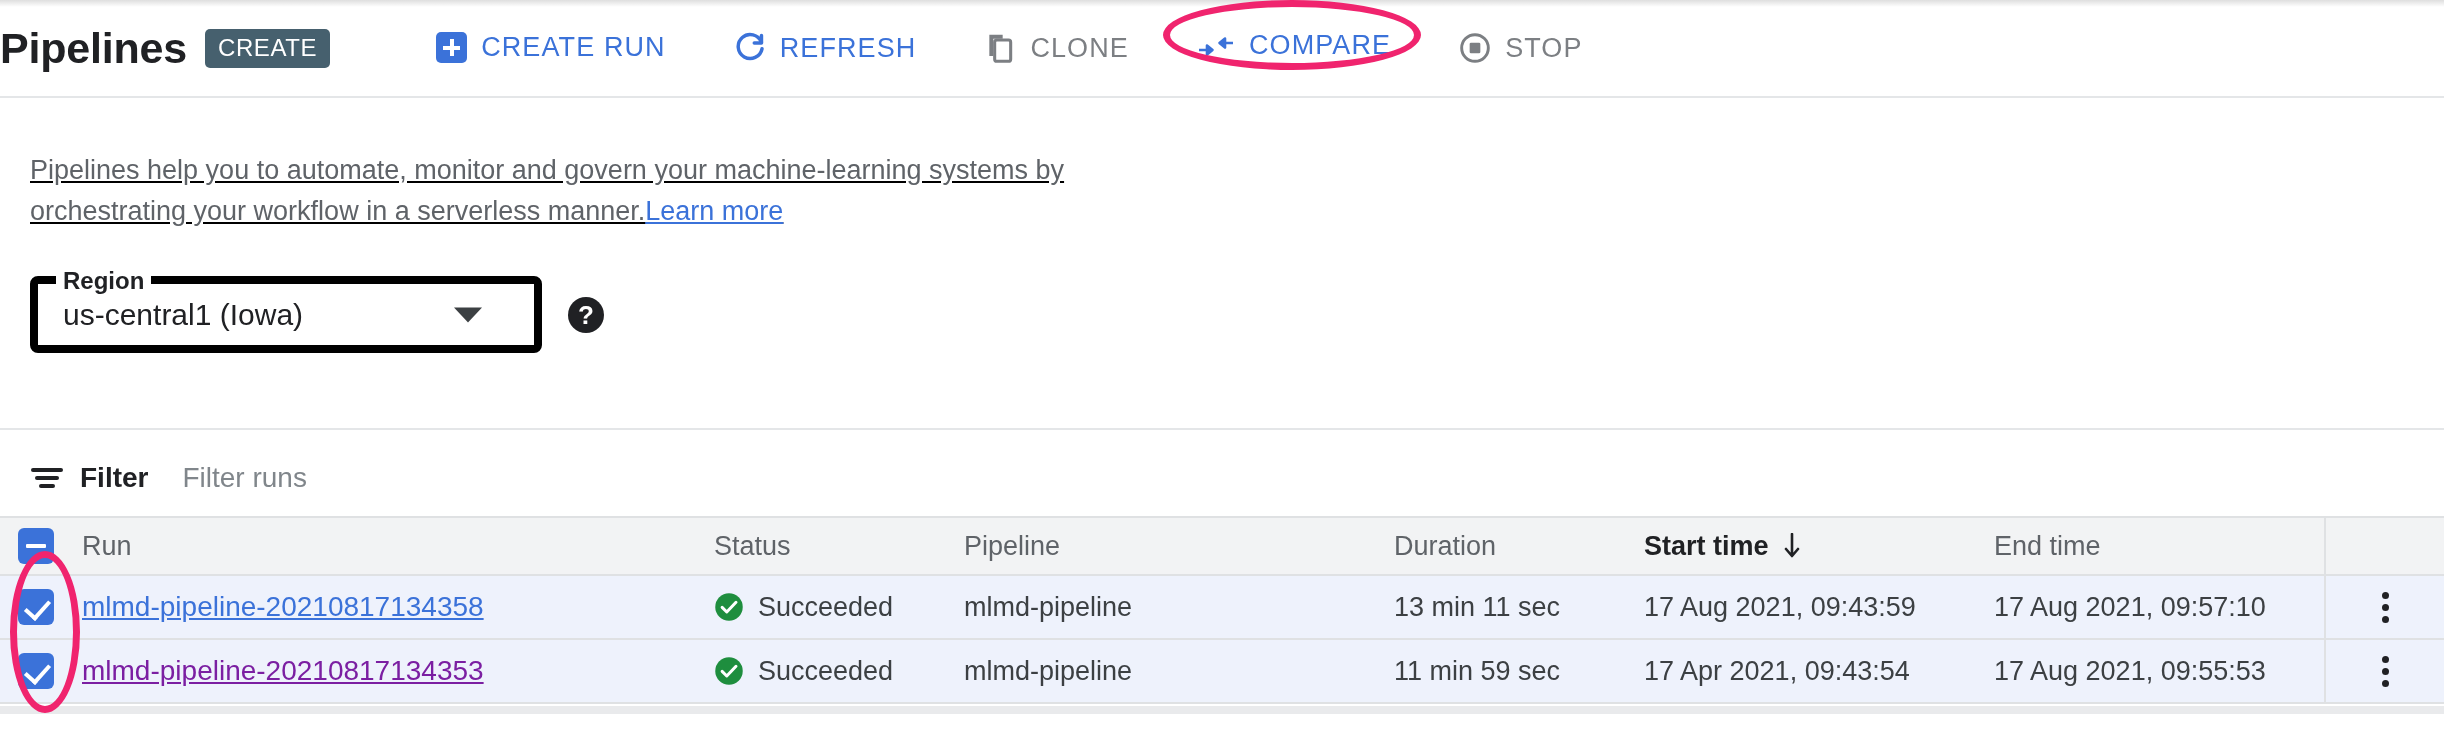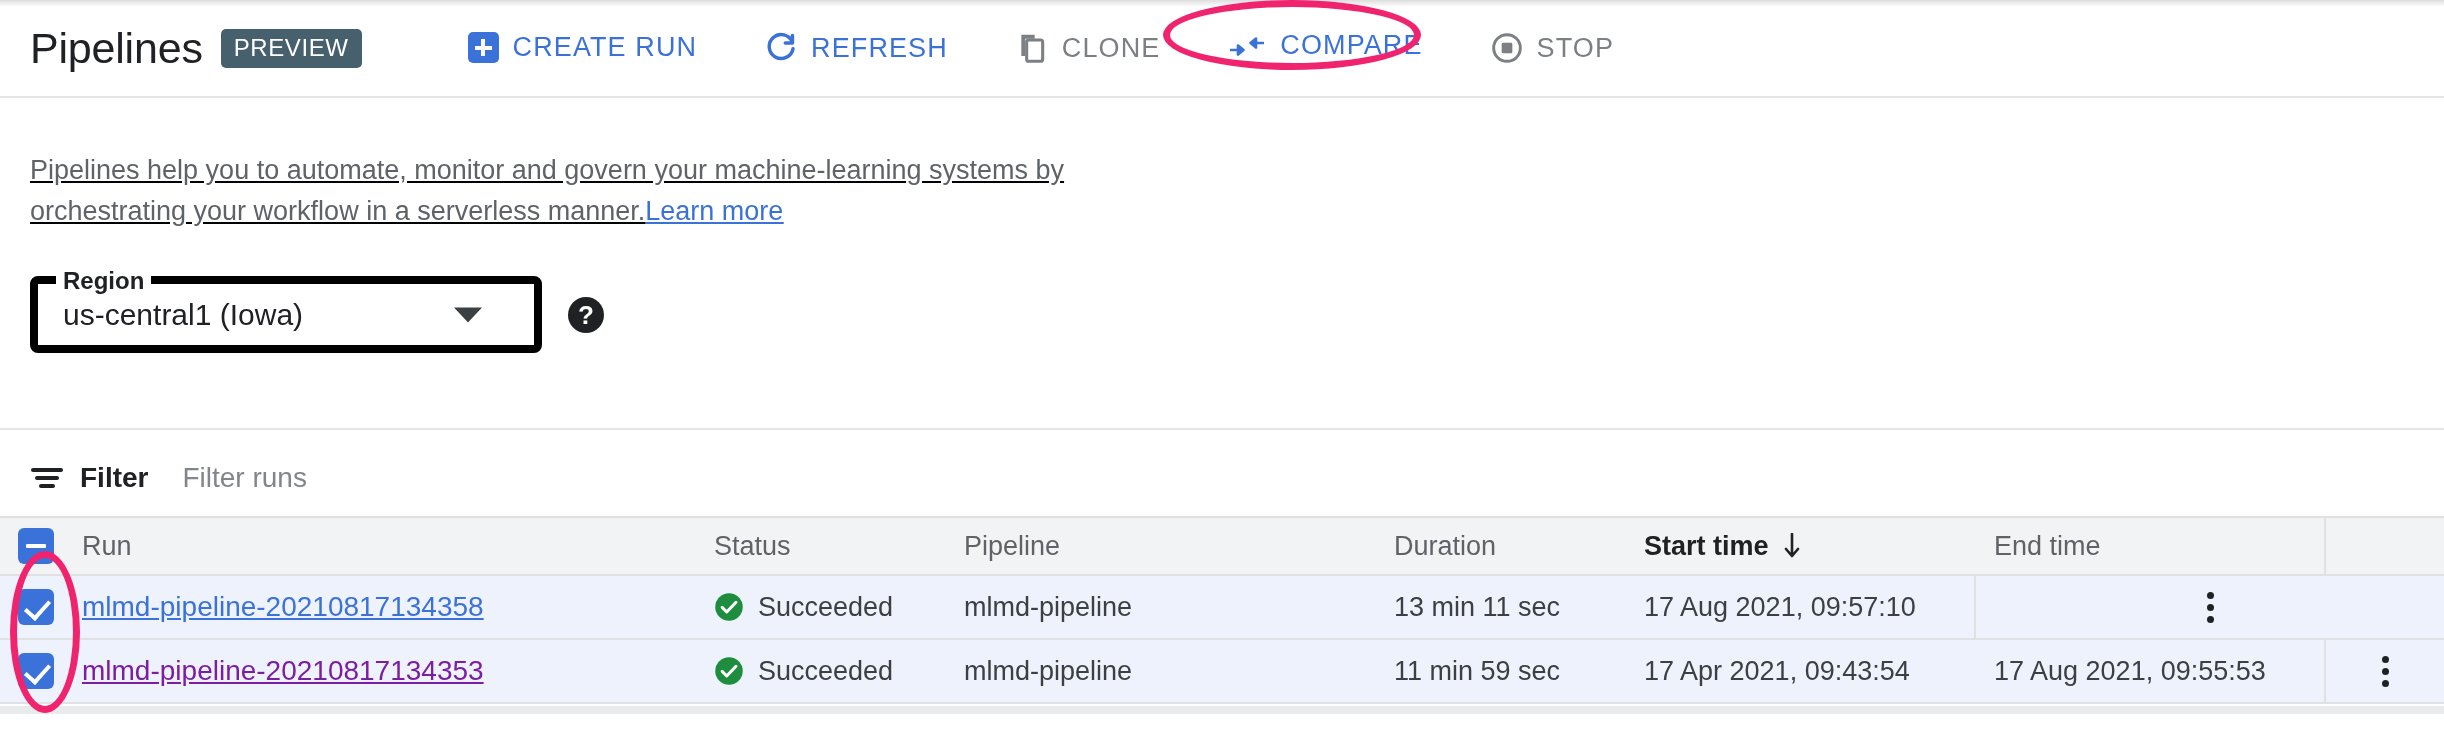--- a/index.html
+++ b/index.html
@@ -32,10 +32,9 @@
     pointer-events: none;
   }
   .page-title {
-    margin-left: 30px;
     font-size: 43px;
     color: #202124;
-    font-weight: 400;
+    font-weight: 700;
     letter-spacing: -0.2px;
     white-space: nowrap;
   }

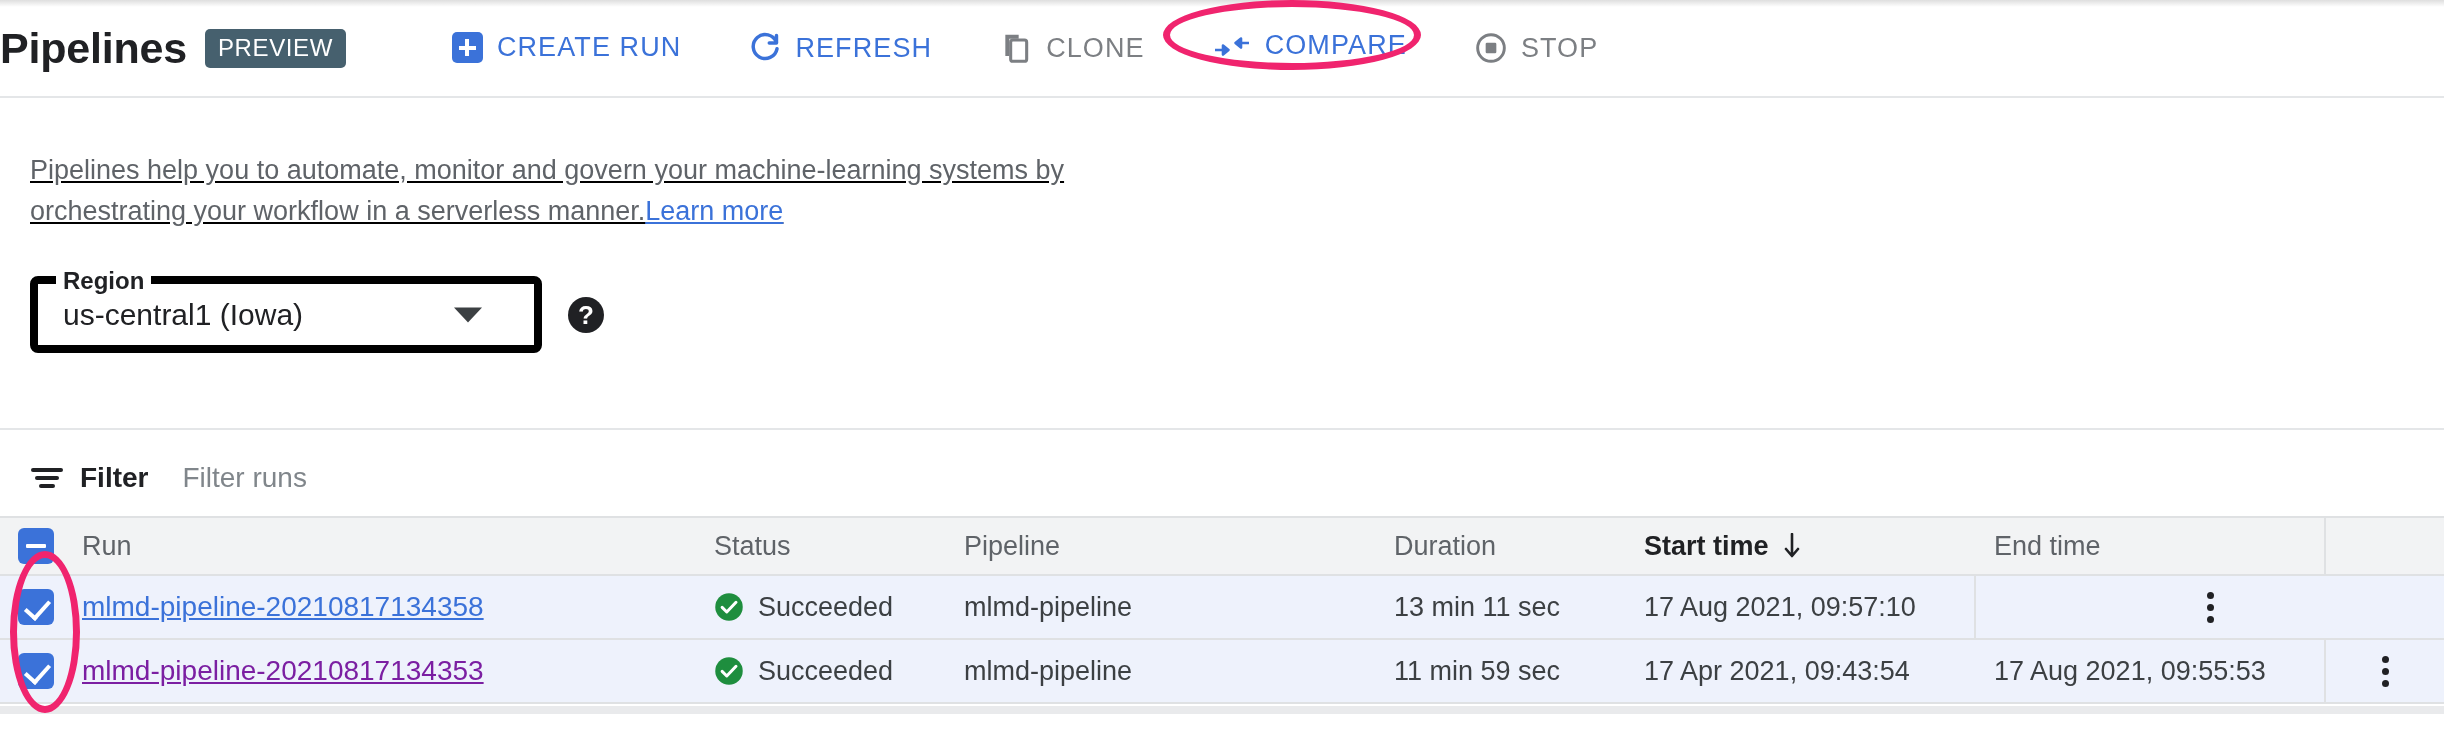--- a/index.html
+++ b/index.html
@@ -291,7 +291,7 @@
 
   <div class="topbar">
     <div class="page-title">Pipelines</div>
-    <div class="preview-badge">PREVIEW</div>
+    <div class="preview-badge">CREATE</div>
 
     <div class="tb-actions">
 

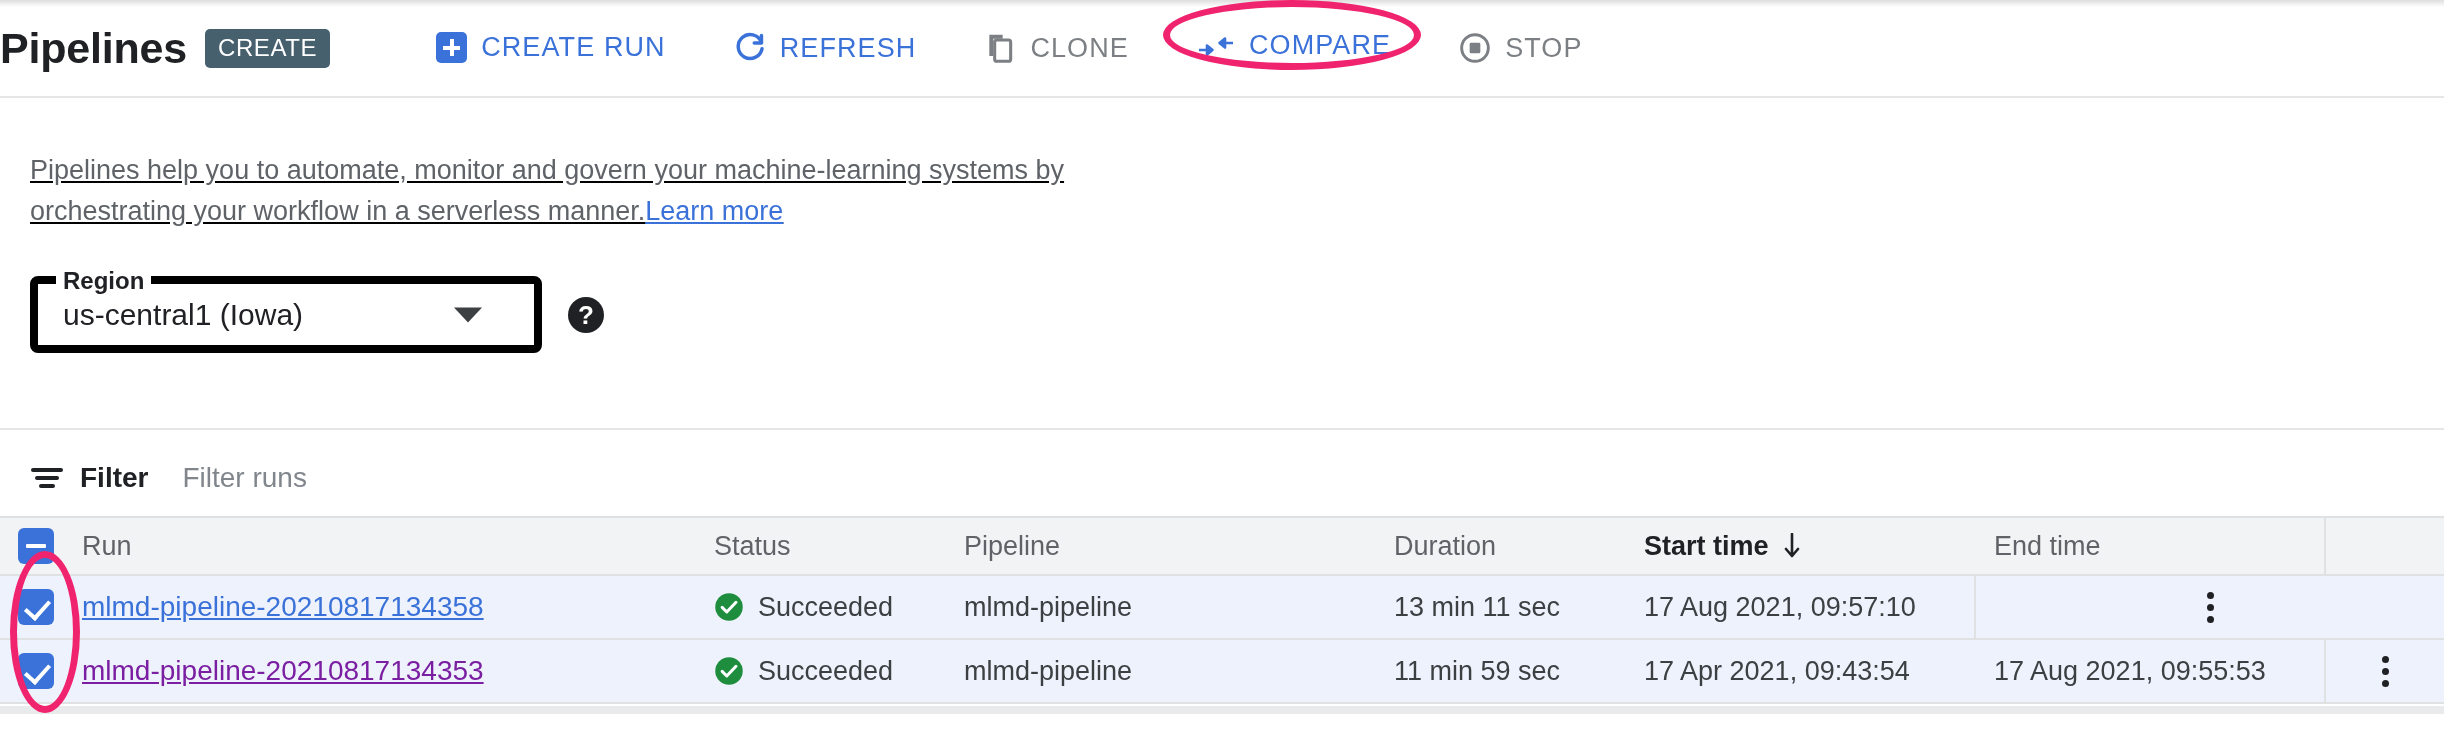--- a/index.html
+++ b/index.html
@@ -427,6 +427,9 @@
       <div class="c-dur">
         <span class="td">13 min 11 sec</span>
       </div>
+      <div class="c-start">
+        <span class="td">17 Aug 2021, 09:43:59</span>
+      </div>
       <div class="c-end">
         <span class="td">17 Aug 2021, 09:57:10</span>
       </div>

